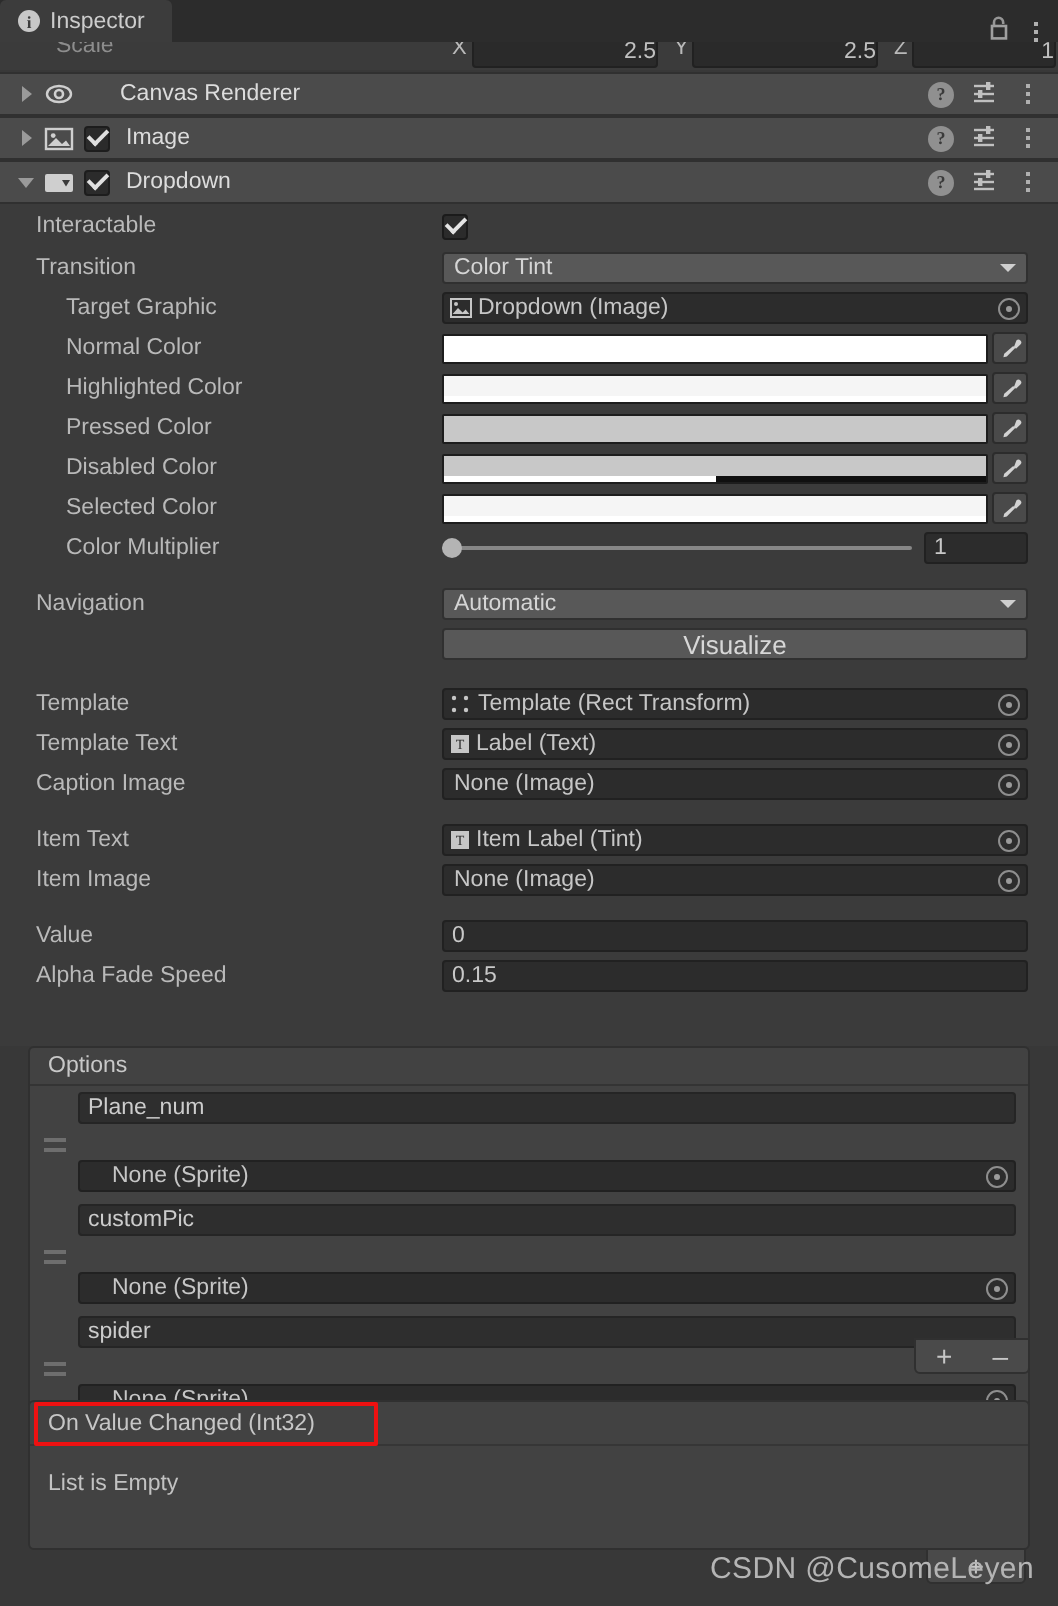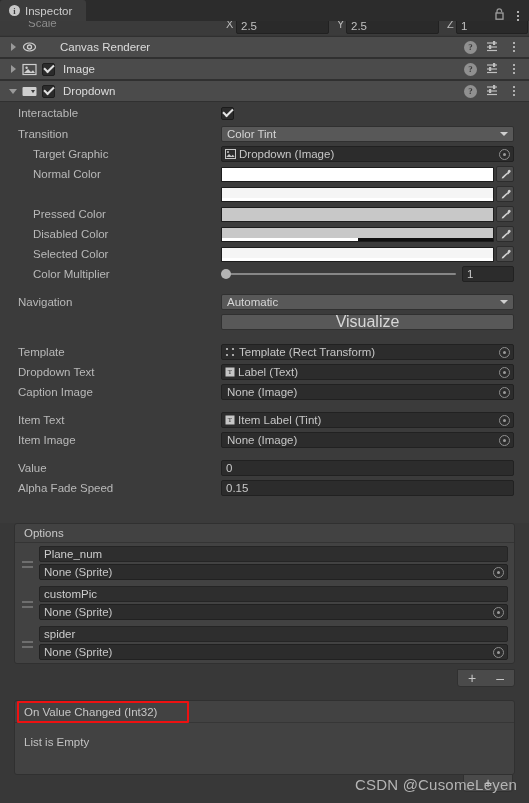--- a/index.html
+++ b/index.html
@@ -49,7 +49,7 @@
   .cutrow .fld {
     position: absolute; top: -2px; height: 15px;
     background: #2a2a2a; border: 1px solid #212121; border-radius: 2px;
-    color: #c0c0c0; padding-left: 4px; line-height: 13px; overflow: hidden;
+    color: #c0c0c0; padding-left: 4px; line-height: 13px; overflow: hidden; text-align: right;
   }
 
   

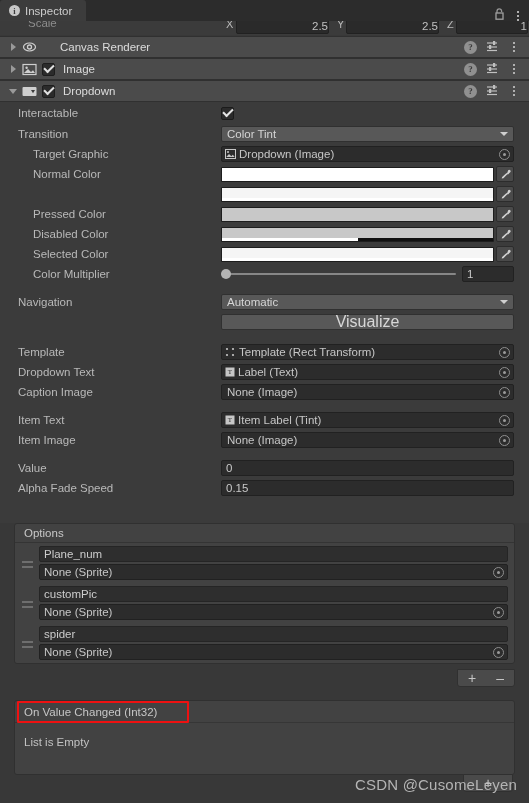--- a/index.html
+++ b/index.html
@@ -423,6 +423,7 @@
     </div>
 
     <div class="row">
+      <span class="plabel indent">Highlighted Color</span>
       <span class="pfield">
         <span class="colorfield">
           <span class="swatch">

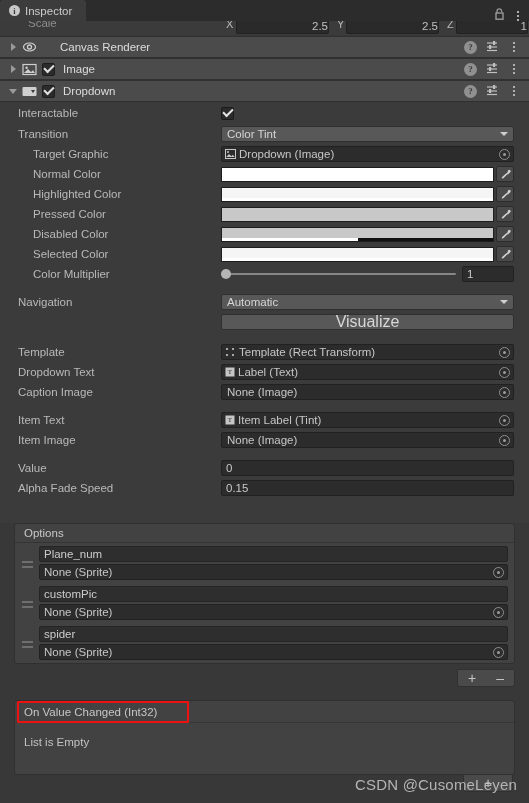--- a/index.html
+++ b/index.html
@@ -172,7 +172,7 @@
     position: absolute; left: 221px; width: 293px; height: 16px;
     background: #585858; border: 1px solid #303030; border-radius: 2px;
     display: flex; align-items: center; justify-content: center;
-    color: #d7d7d7; font-size: 16px;
+    color: #d7d7d7; font-size: 13px;
   }
 
   

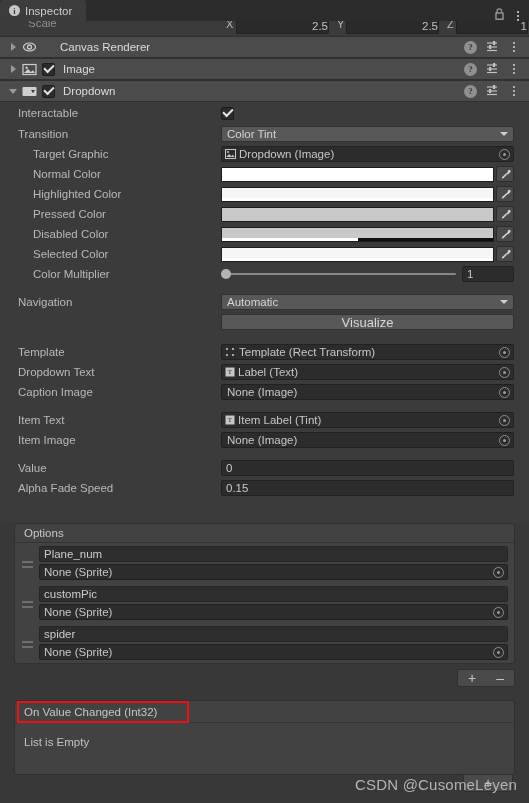--- a/index.html
+++ b/index.html
@@ -539,7 +539,7 @@
     </div>
 
     <div class="row">
-      <span class="plabel">Dropdown Text</span>
+      <span class="plabel">Template Text</span>
       <span class="pfield">
         <span class="objfield">
           <svg width="10" height="10" viewBox="0 0 10 10">

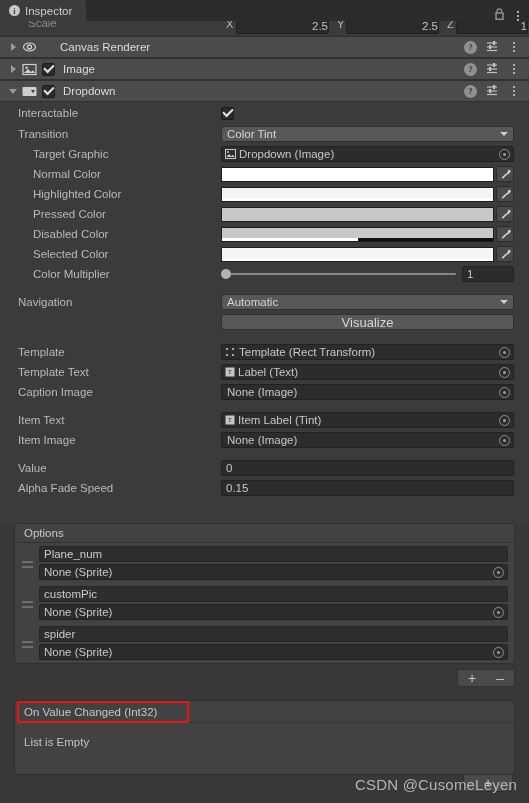--- a/index.html
+++ b/index.html
@@ -190,7 +190,7 @@
     align-items: center; gap: 3px; padding-top: 3px;
   }
   .drag i { display: block; width: 11px; height: 2px; background: #6e6e6e; }
-  .item-fields { flex: 1; display: flex; flex-direction: column; gap: 2px; padding: 2px 0; }
+  .item-fields { flex: 1; display: flex; flex-direction: column; gap: 18px; padding: 2px 0; }
   .item-text {
     height: 16px; background: #2e2e2e; border: 1px solid #252525; border-radius: 2px;
     display: flex; align-items: center; padding: 0 4px; color: #cccccc; font-size: 11.5px;

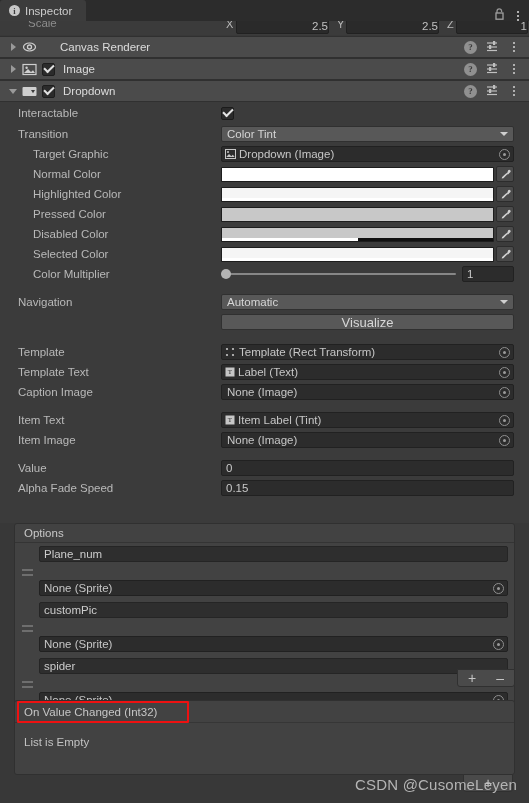--- a/index.html
+++ b/index.html
@@ -197,7 +197,7 @@
   }
   .item-sprite {
     height: 16px; background: #2c2c2c; border: 1px solid #212121; border-radius: 2px;
-    display: flex; align-items: center; padding: 0 4px; color: #c6c6c6;
+    display: flex; align-items: center; padding: 0 16px; color: #c6c6c6;
     font-size: 11.5px; position: relative;
   }
   .item-sprite .dot {

